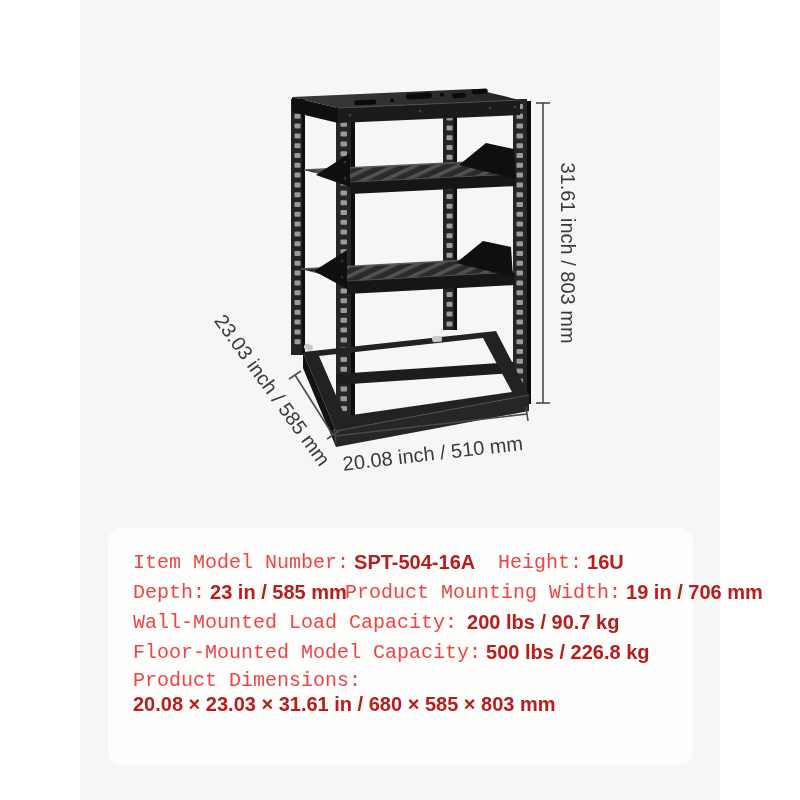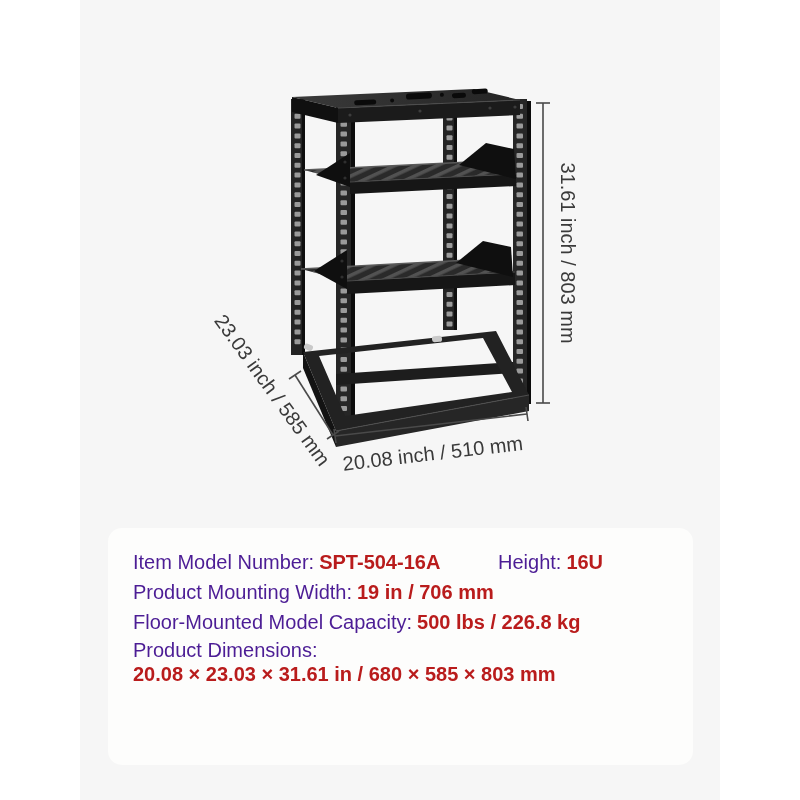--- a/index.html
+++ b/index.html
@@ -29,7 +29,7 @@
   .pair{display:inline-flex;align-items:center;}
   .pair.w365{width:365px;}
   .pair.w212{width:212px;}
-  .lbl{color:#4c1d95;font-weight:400;}
+  .lbl{color:#ef4444;font-weight:400;font-family:Liberation Mono, monospace;}
   .val{color:#b91c1c;font-weight:700;margin-left:5px;}
   .val.gap-wide{margin-left:10px;}
 </style>

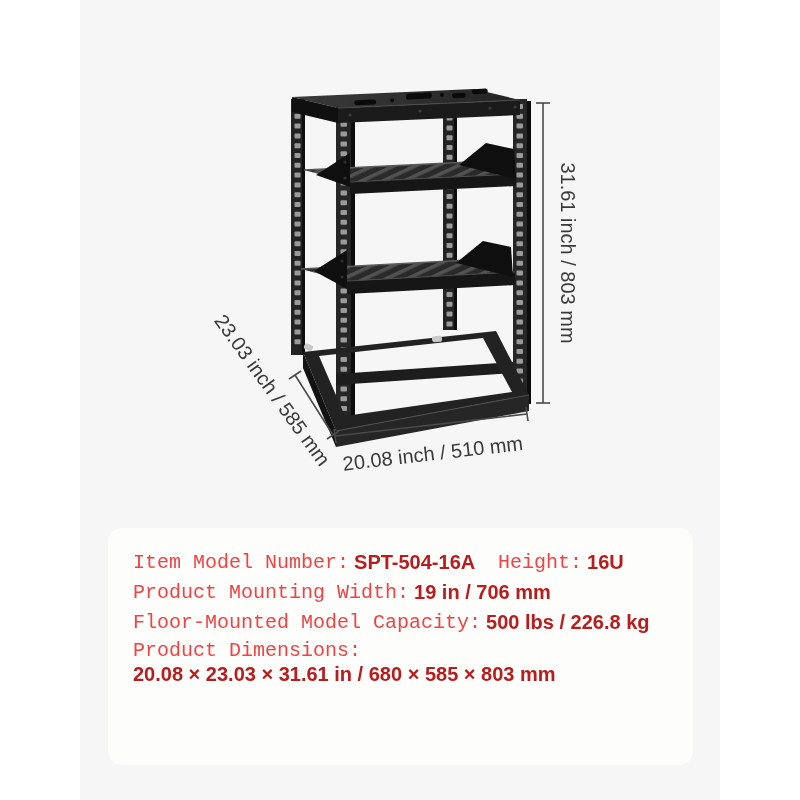--- a/index.html
+++ b/index.html
@@ -270,6 +270,10 @@
     </span>
   </div>
   <div class="spec-row">
+    <span class="pair w212">
+      <span class="lbl">Depth:</span>
+      <span class="val">23 in / 585 mm</span>
+    </span>
     <span class="pair">
       <span class="lbl">Product Mounting Width:</span>
       <span class="val">19 in / 706 mm</span>

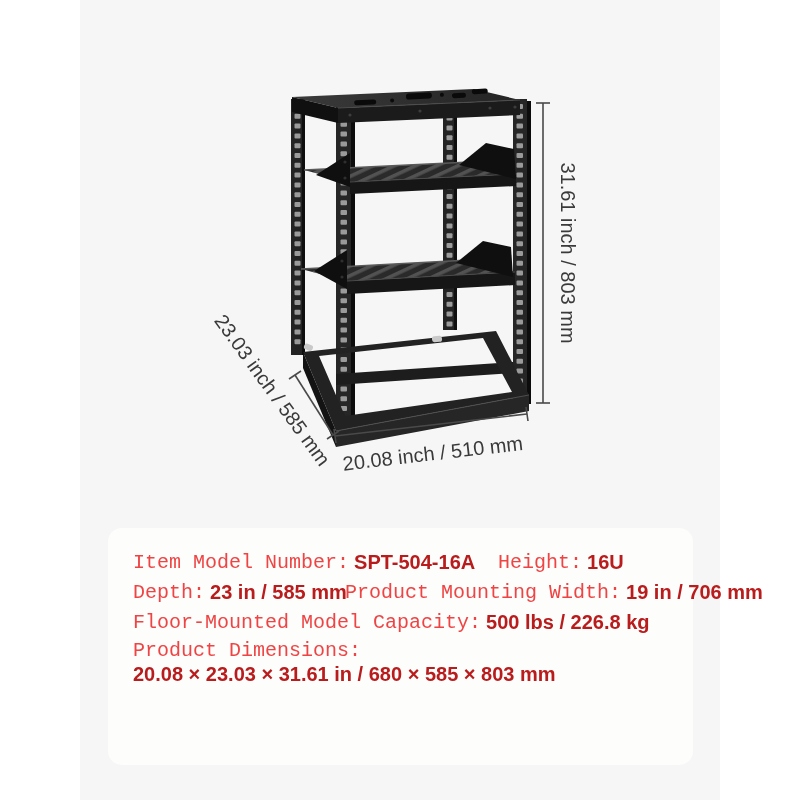--- a/index.html
+++ b/index.html
@@ -280,6 +280,10 @@
     </span>
   </div>
   <div class="spec-row">
+    <span class="lbl">Wall-Mounted Load Capacity:</span>
+    <span class="val gap-wide">200 lbs / 90.7 kg</span>
+  </div>
+  <div class="spec-row">
     <span class="lbl">Floor-Mounted Model Capacity:</span>
     <span class="val">500 lbs / 226.8 kg</span>
   </div>

